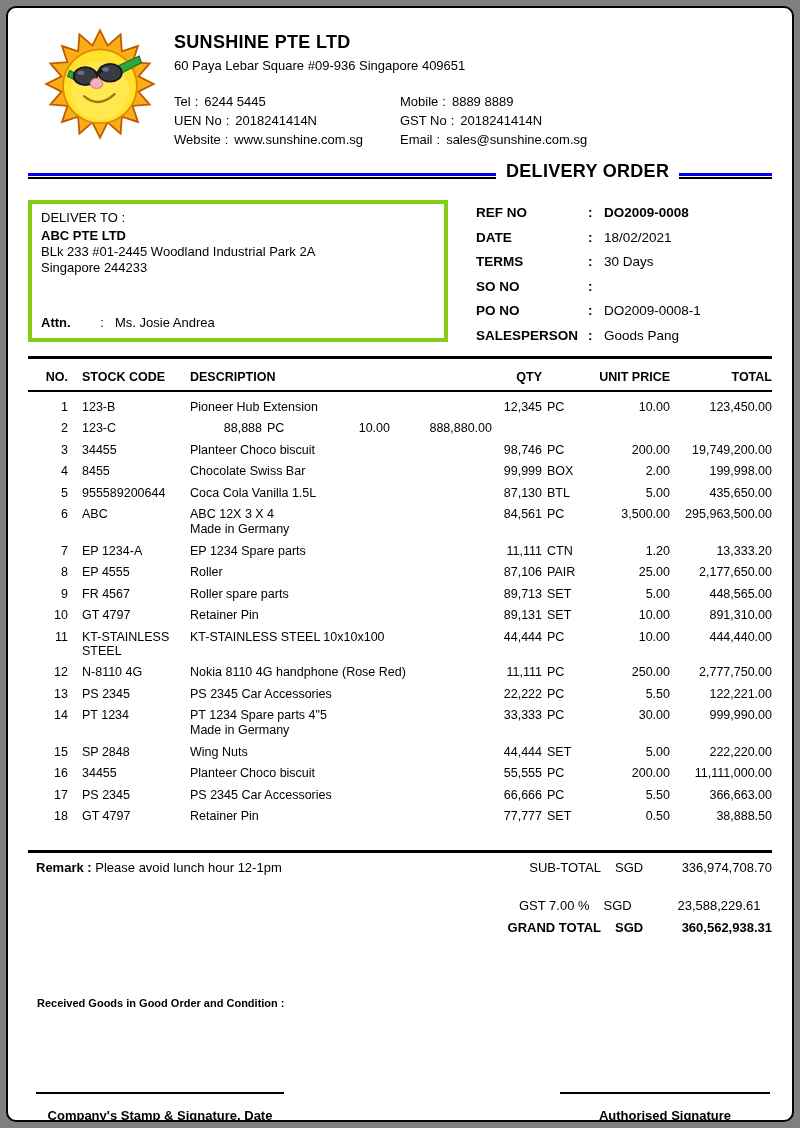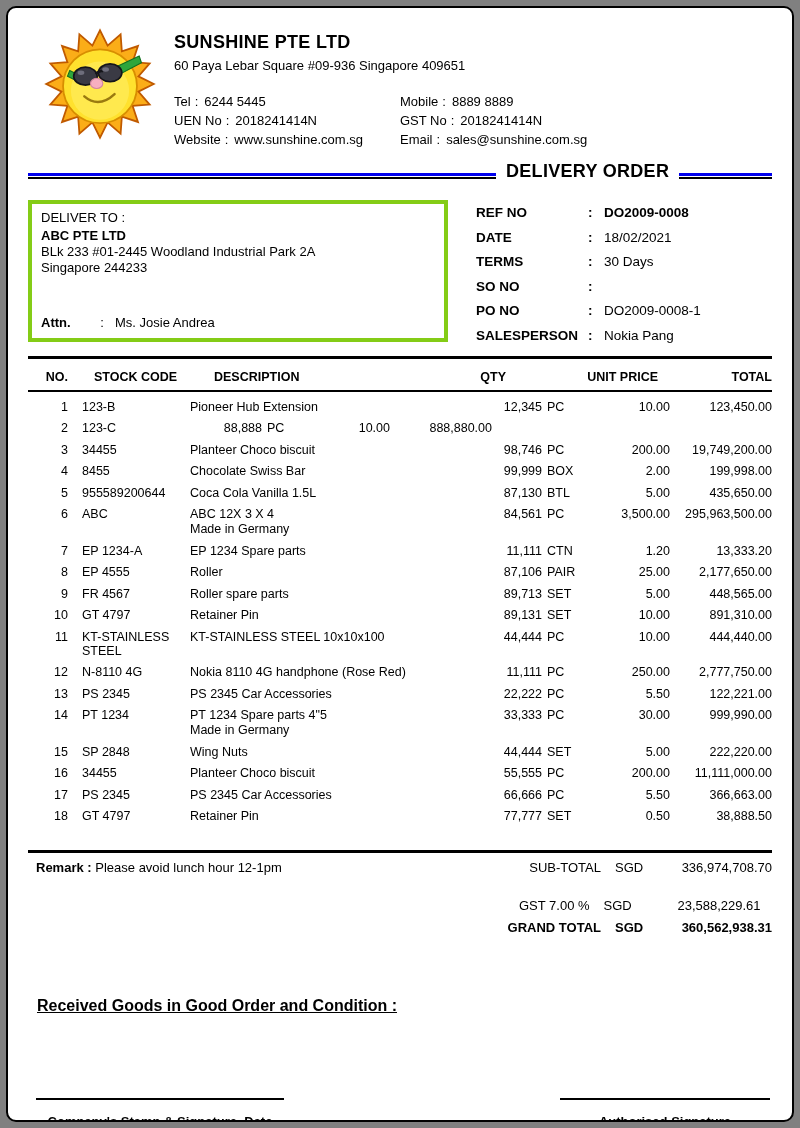--- a/index.html
+++ b/index.html
@@ -183,7 +183,7 @@
         <div class="meta-row">
           <span class="meta-label">SALESPERSON</span>
           <span class="meta-colon">:</span>
-          <span class="meta-value">Nokia Pang</span>
+          <span class="meta-value">Goods Pang</span>
         </div>
       </div>
   </div>

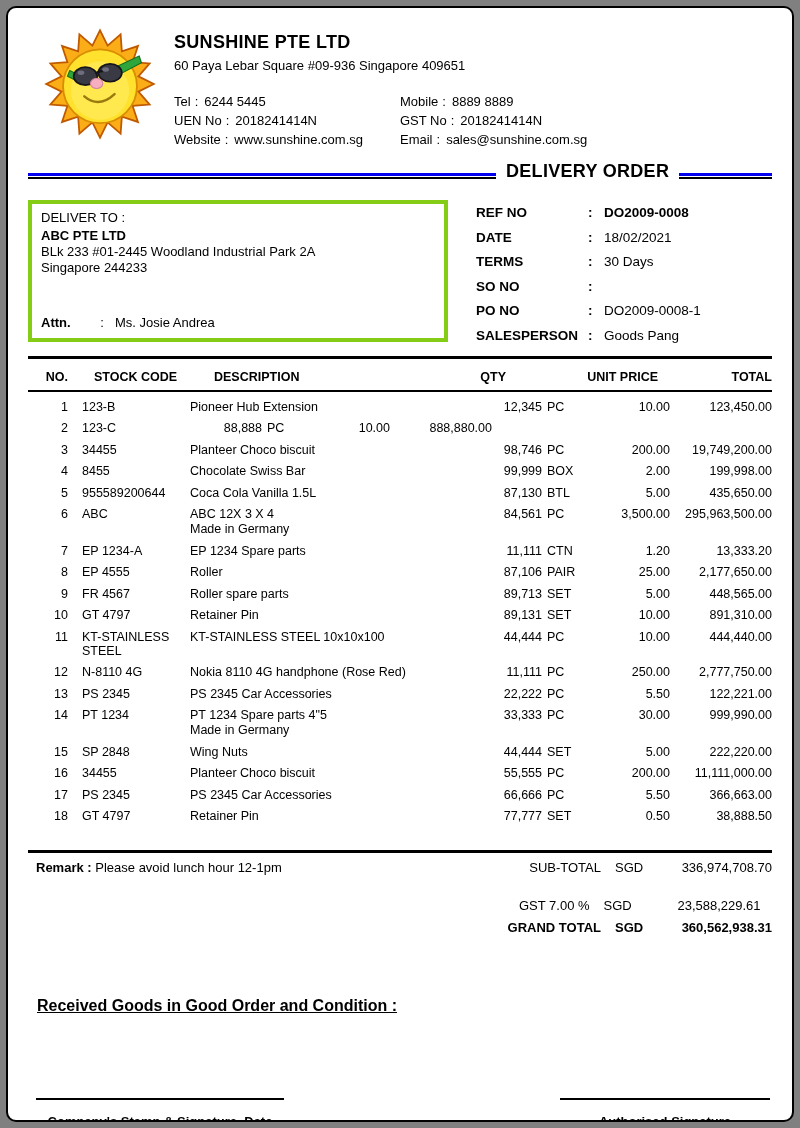--- a/index.html
+++ b/index.html
@@ -60,7 +60,7 @@
   
   .thead {
     display: flex; font-weight: bold; font-size: 12.5px;
-    padding: 7px 0 6px 0; border-bottom: 2px solid #000; margin-top: 4px; gap: 12px;
+    padding: 7px 0 6px 0; border-bottom: 2px solid #000; margin-top: 4px;
   }
   .c-no    { width: 40px;  flex: none; text-align: right; }
   .c-stock { width: 100px; flex: none; margin-left: 14px; }

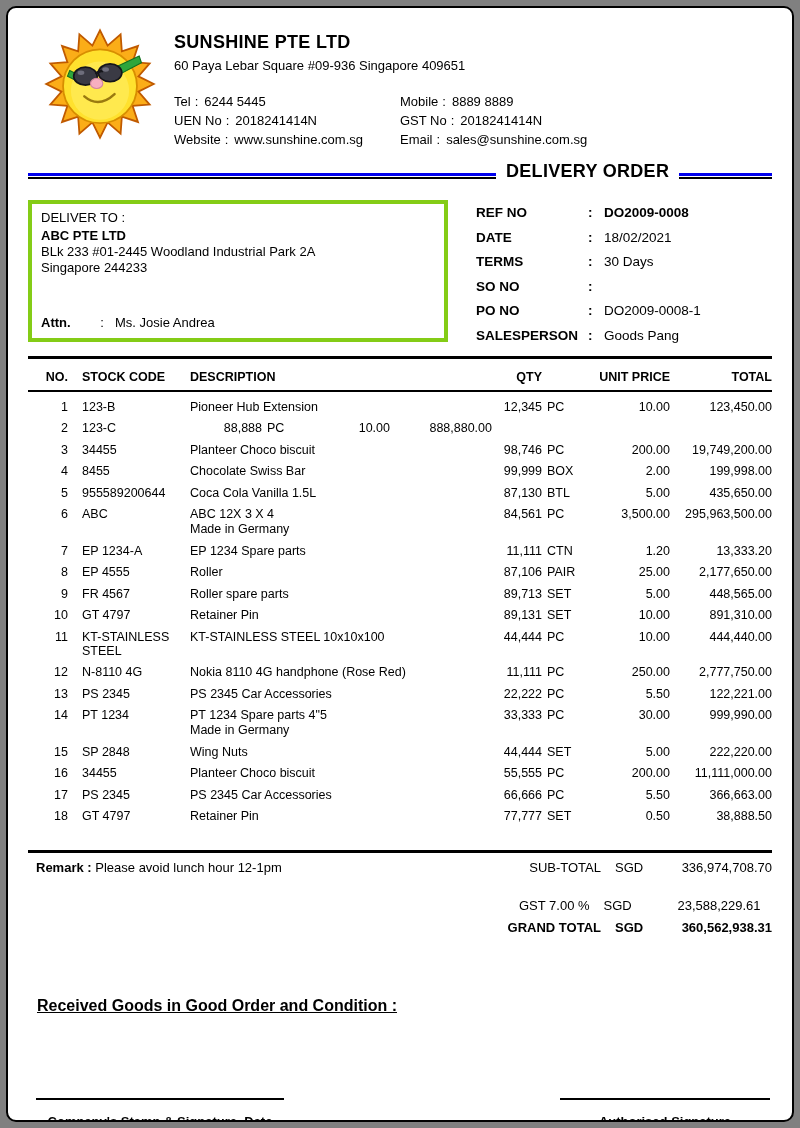--- a/index.html
+++ b/index.html
@@ -83,7 +83,7 @@
   .t-cur { width: 32px; margin-left: 14px; flex: none; }
   .t-amt { width: 125px; text-align: right; flex: none; }
   
-  .received { margin-top: 62px; margin-left: 9px; font-size: 16px; font-weight: bold; text-decoration: underline; }
+  .received { margin-top: 62px; margin-left: 9px; font-size: 11px; font-weight: bold; }
   .sig-row { display: flex; justify-content: space-between; margin-top: 83px; }
   .sig-block { }
   .sig-left { width: 248px; margin-left: 8px; }

